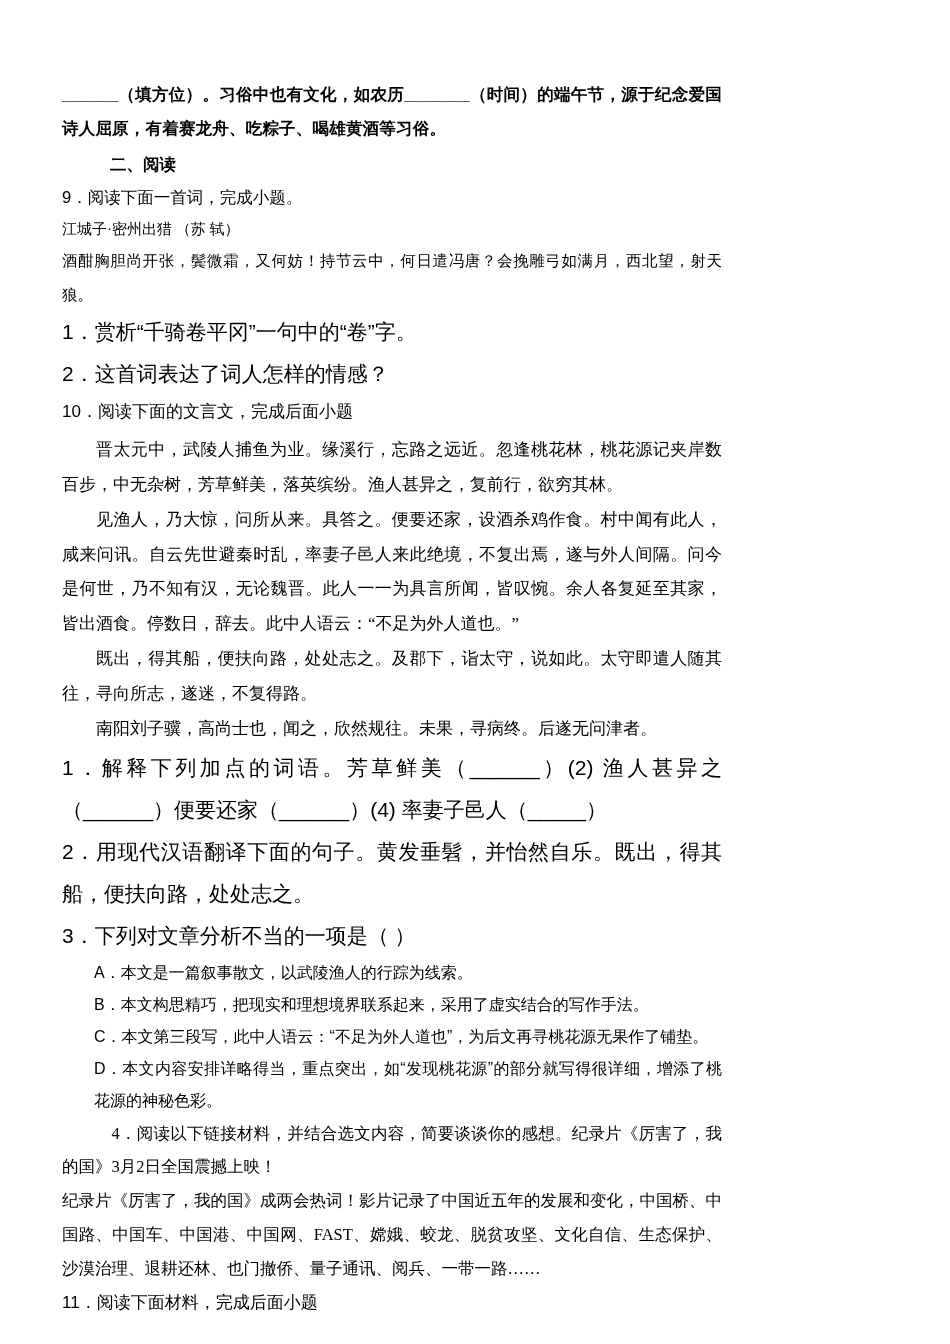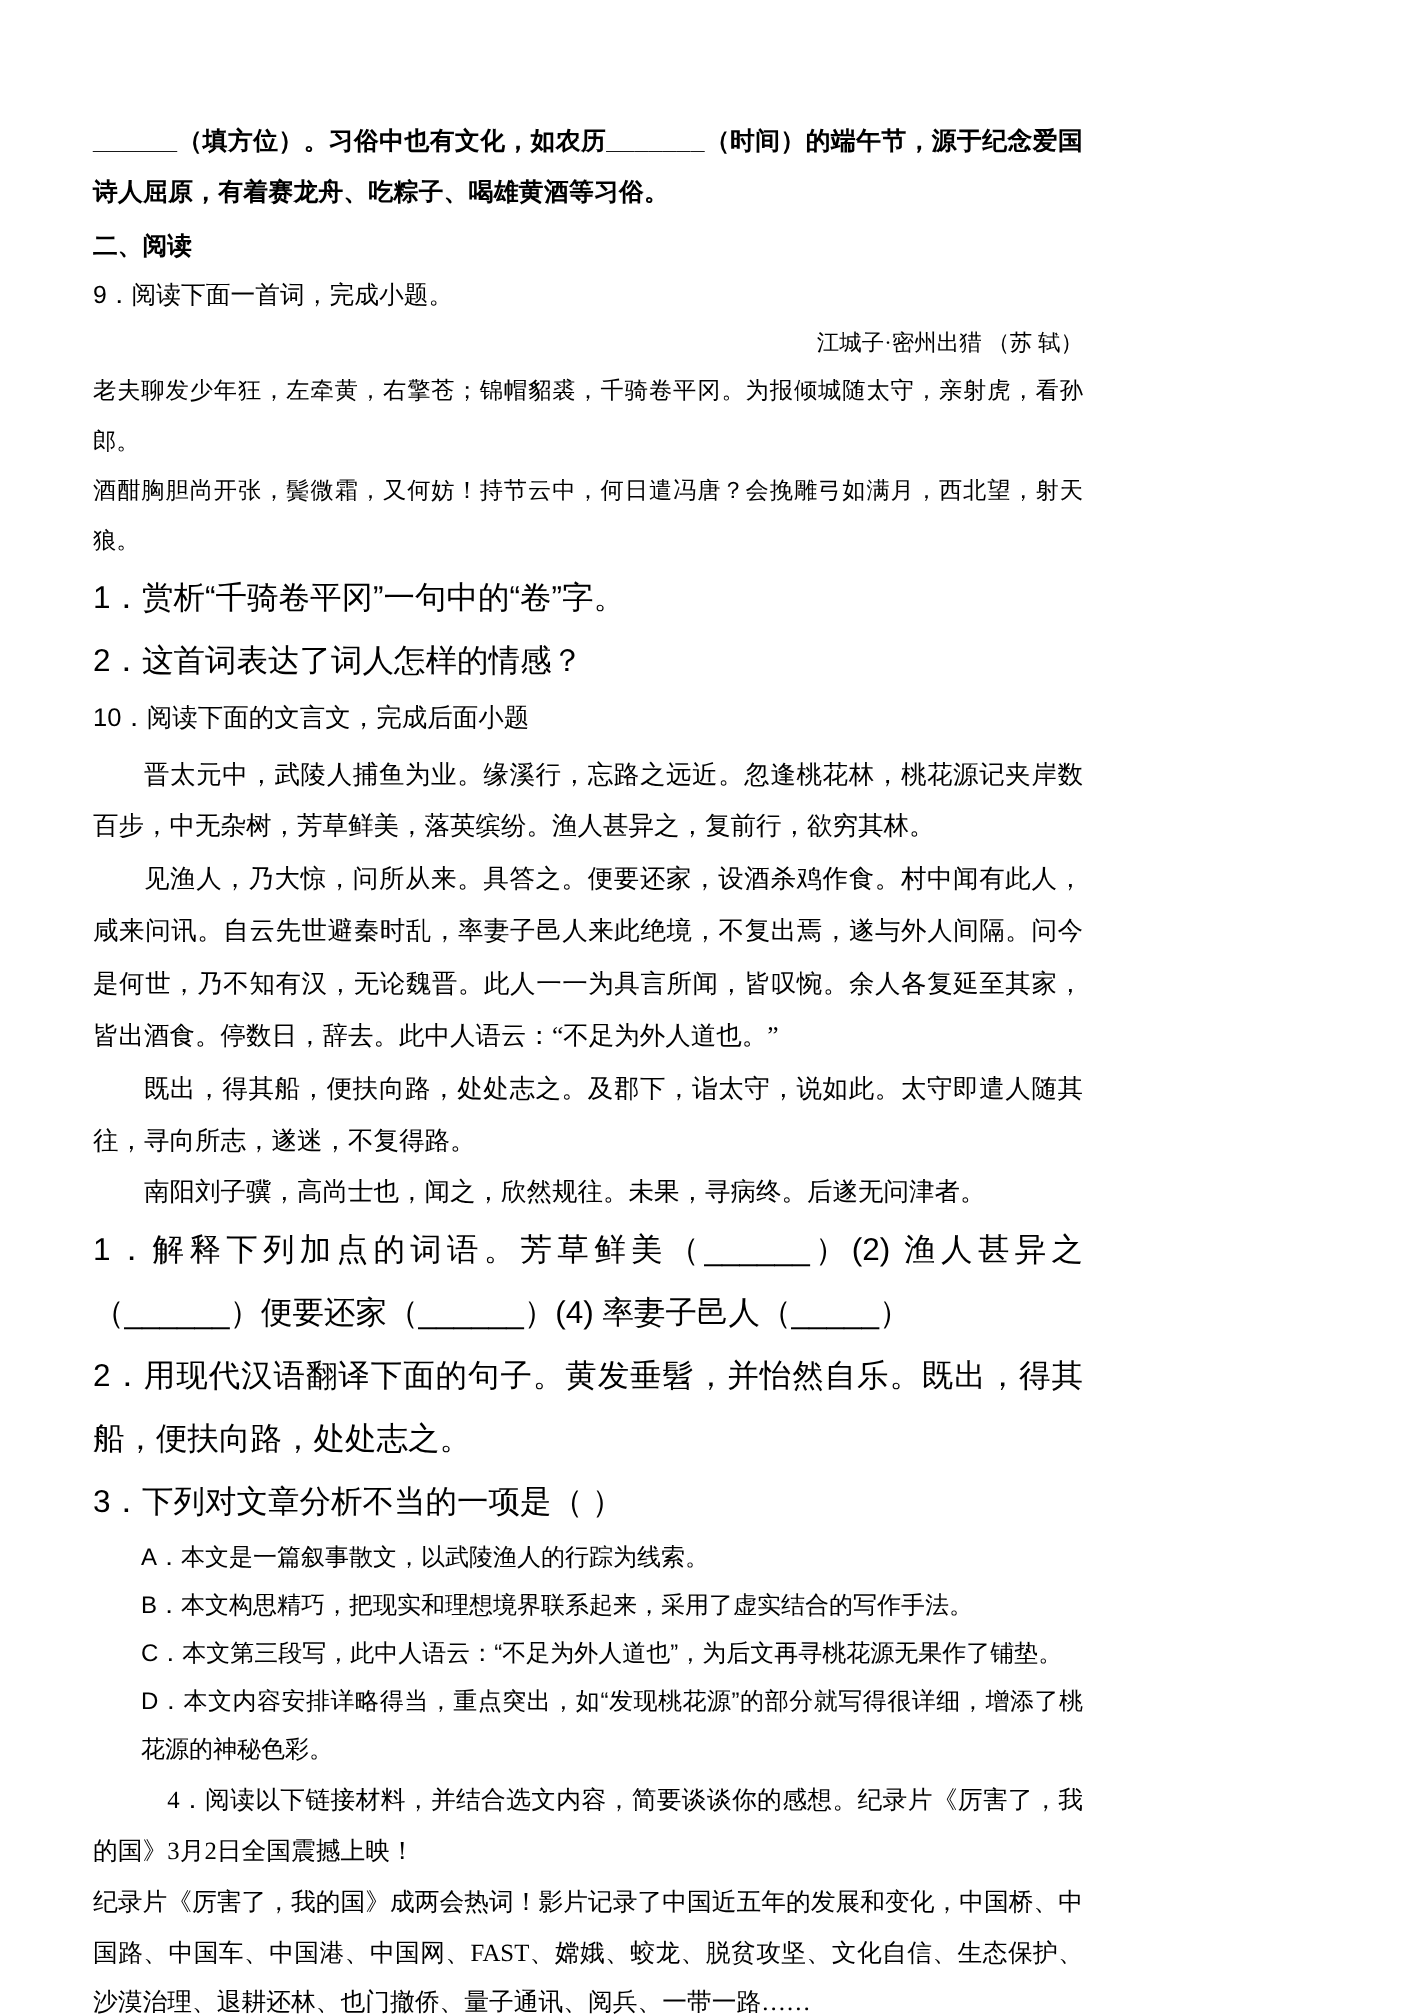--- a/index.html
+++ b/index.html
@@ -39,6 +39,7 @@
     font-size: 16.5px;
     line-height: 2.0;
     margin-top: 2px;
+    margin-left: 48px;
   }
   .q-line {
     font-family: "Liberation Sans", "DejaVu Sans", sans-serif;

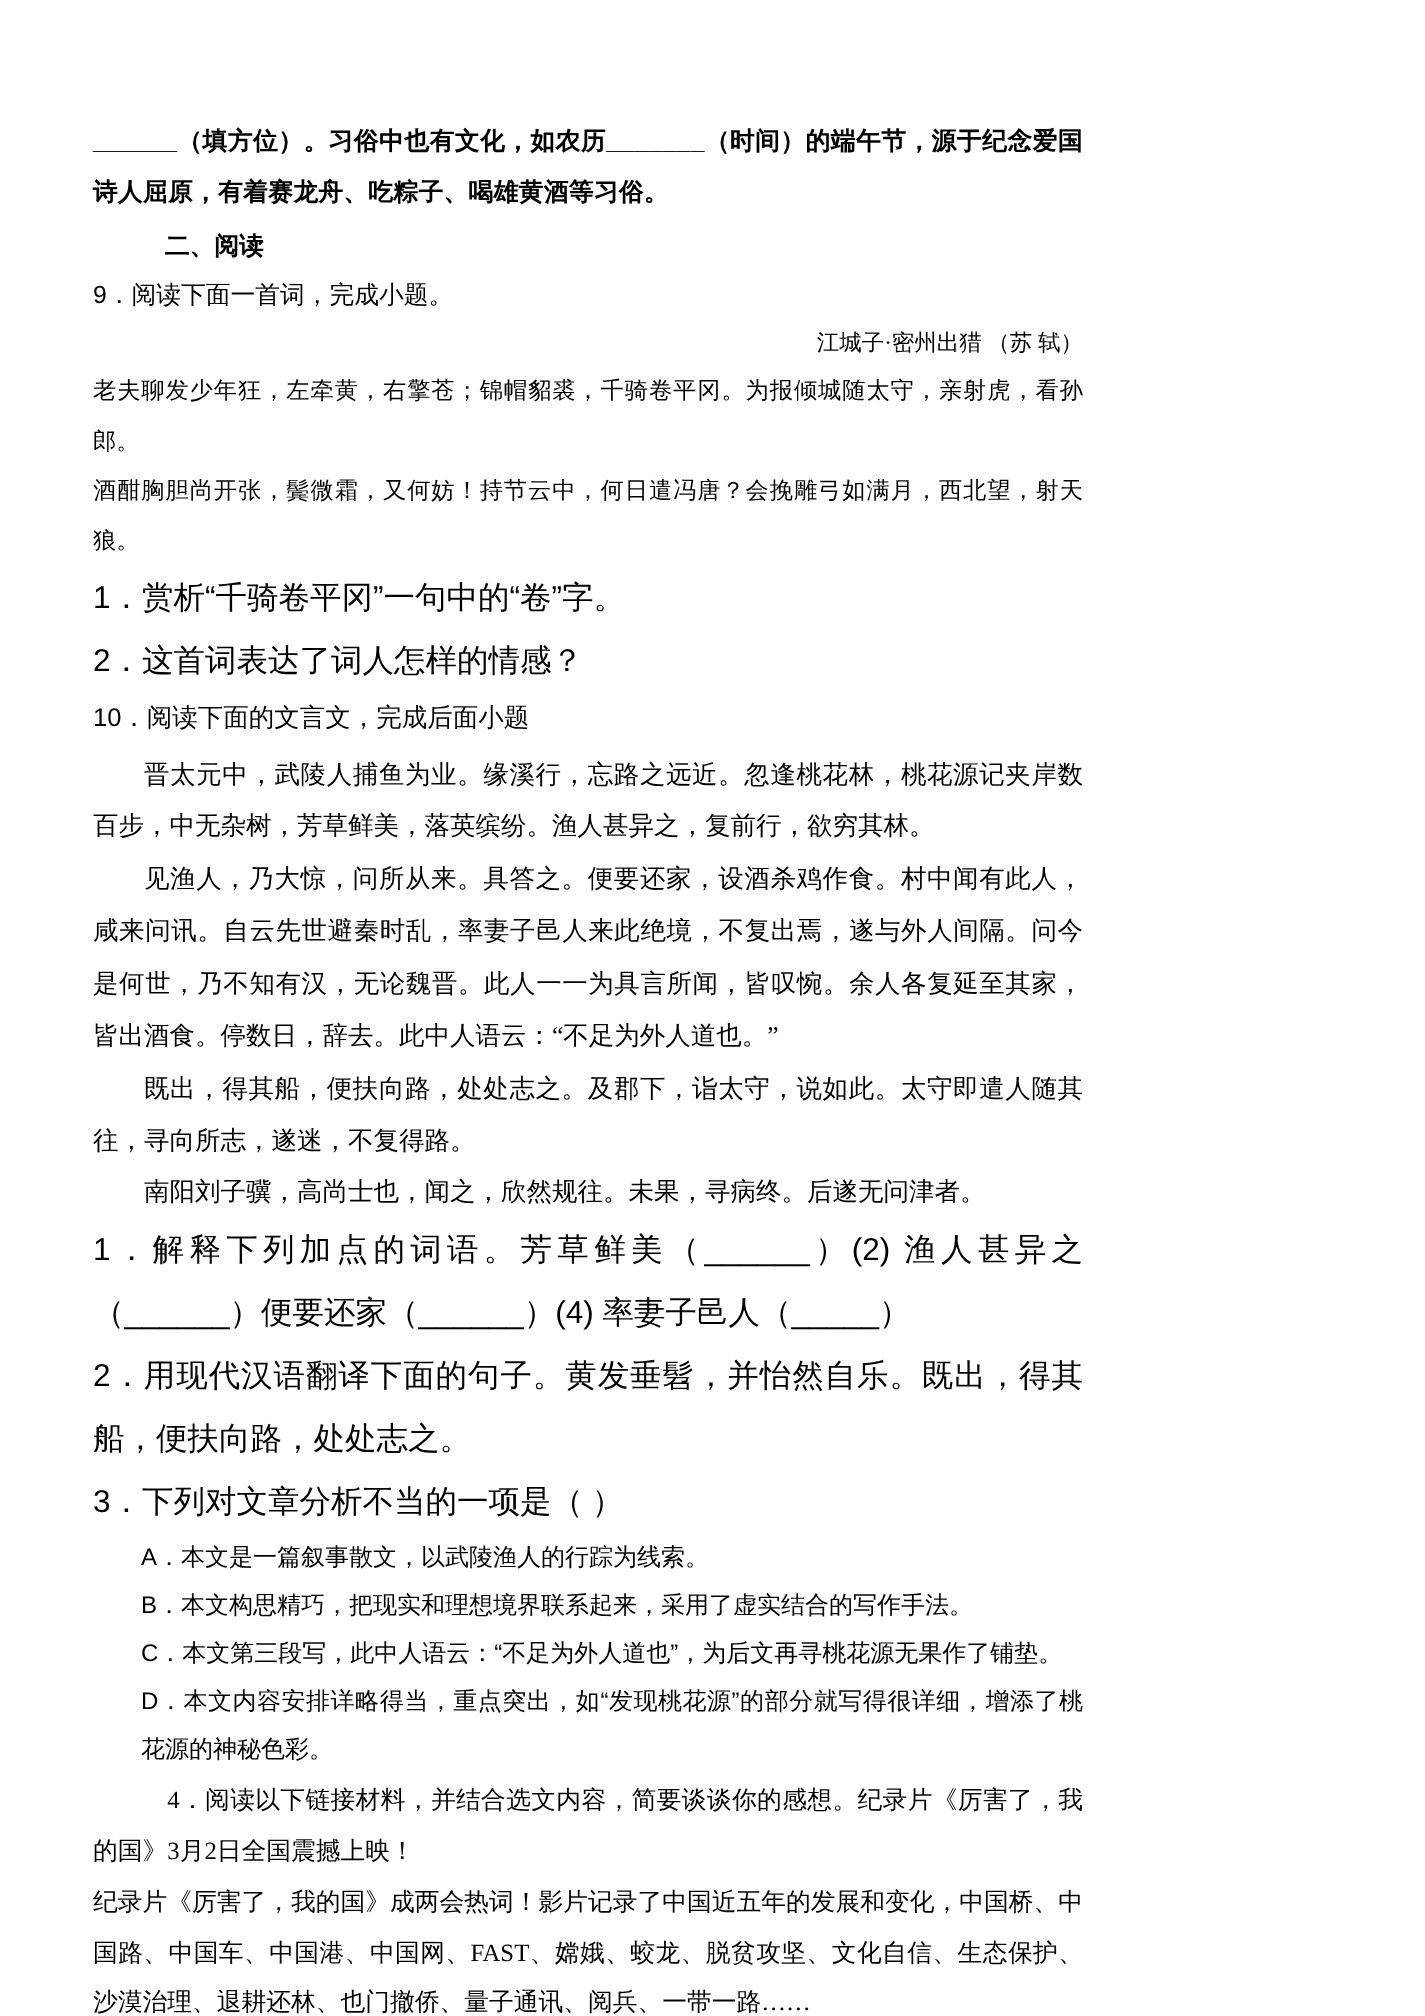--- a/index.html
+++ b/index.html
@@ -51,7 +51,6 @@
     font-family: "Liberation Serif", "DejaVu Serif", serif;
     font-size: 15px;
     line-height: 2.05;
-    text-align: right;
   }
   .poem-line {
     font-family: "Liberation Serif", "DejaVu Serif", serif;

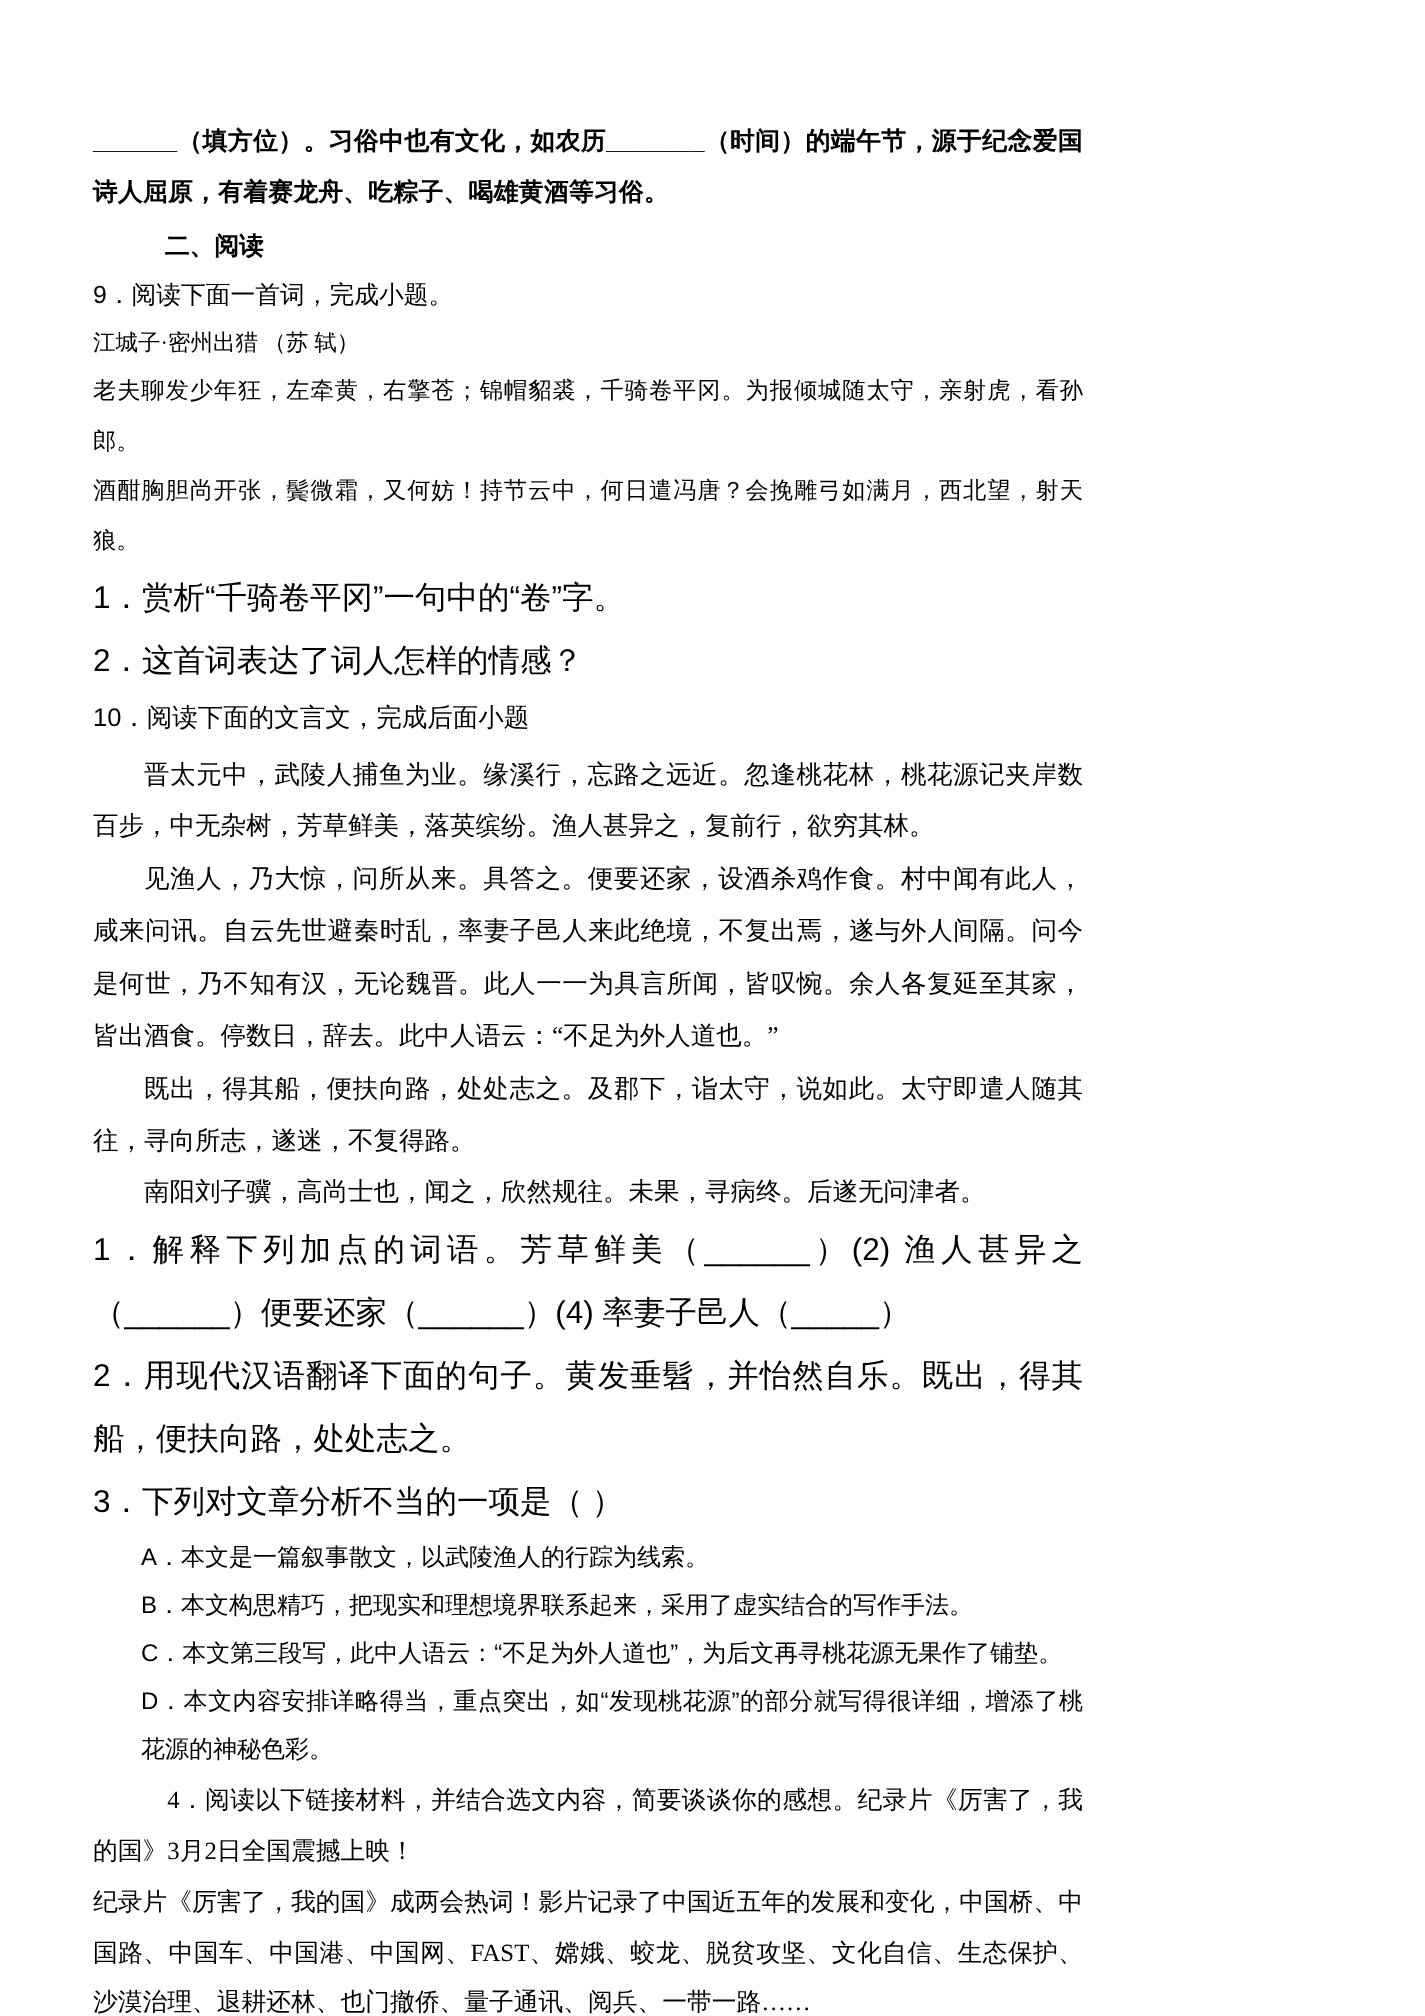--- a/index.html
+++ b/index.html
@@ -116,7 +116,6 @@
 
   <div class="poem-title">江城子·密州出猎 （苏 轼）</div>
 
-  <div class="poem-line">老夫聊发少年狂，左牵黄，右擎苍；锦帽貂裘，千骑卷平冈。为报倾城随太守，亲射虎，看孙郎。</div>
   <div class="poem-line">酒酣胸胆尚开张，鬓微霜，又何妨！持节云中，何日遣冯唐？会挽雕弓如满月，西北望，射天狼。</div>
 
   <div class="sub-q">1．赏析“千骑卷平冈”一句中的“卷”字。</div>

